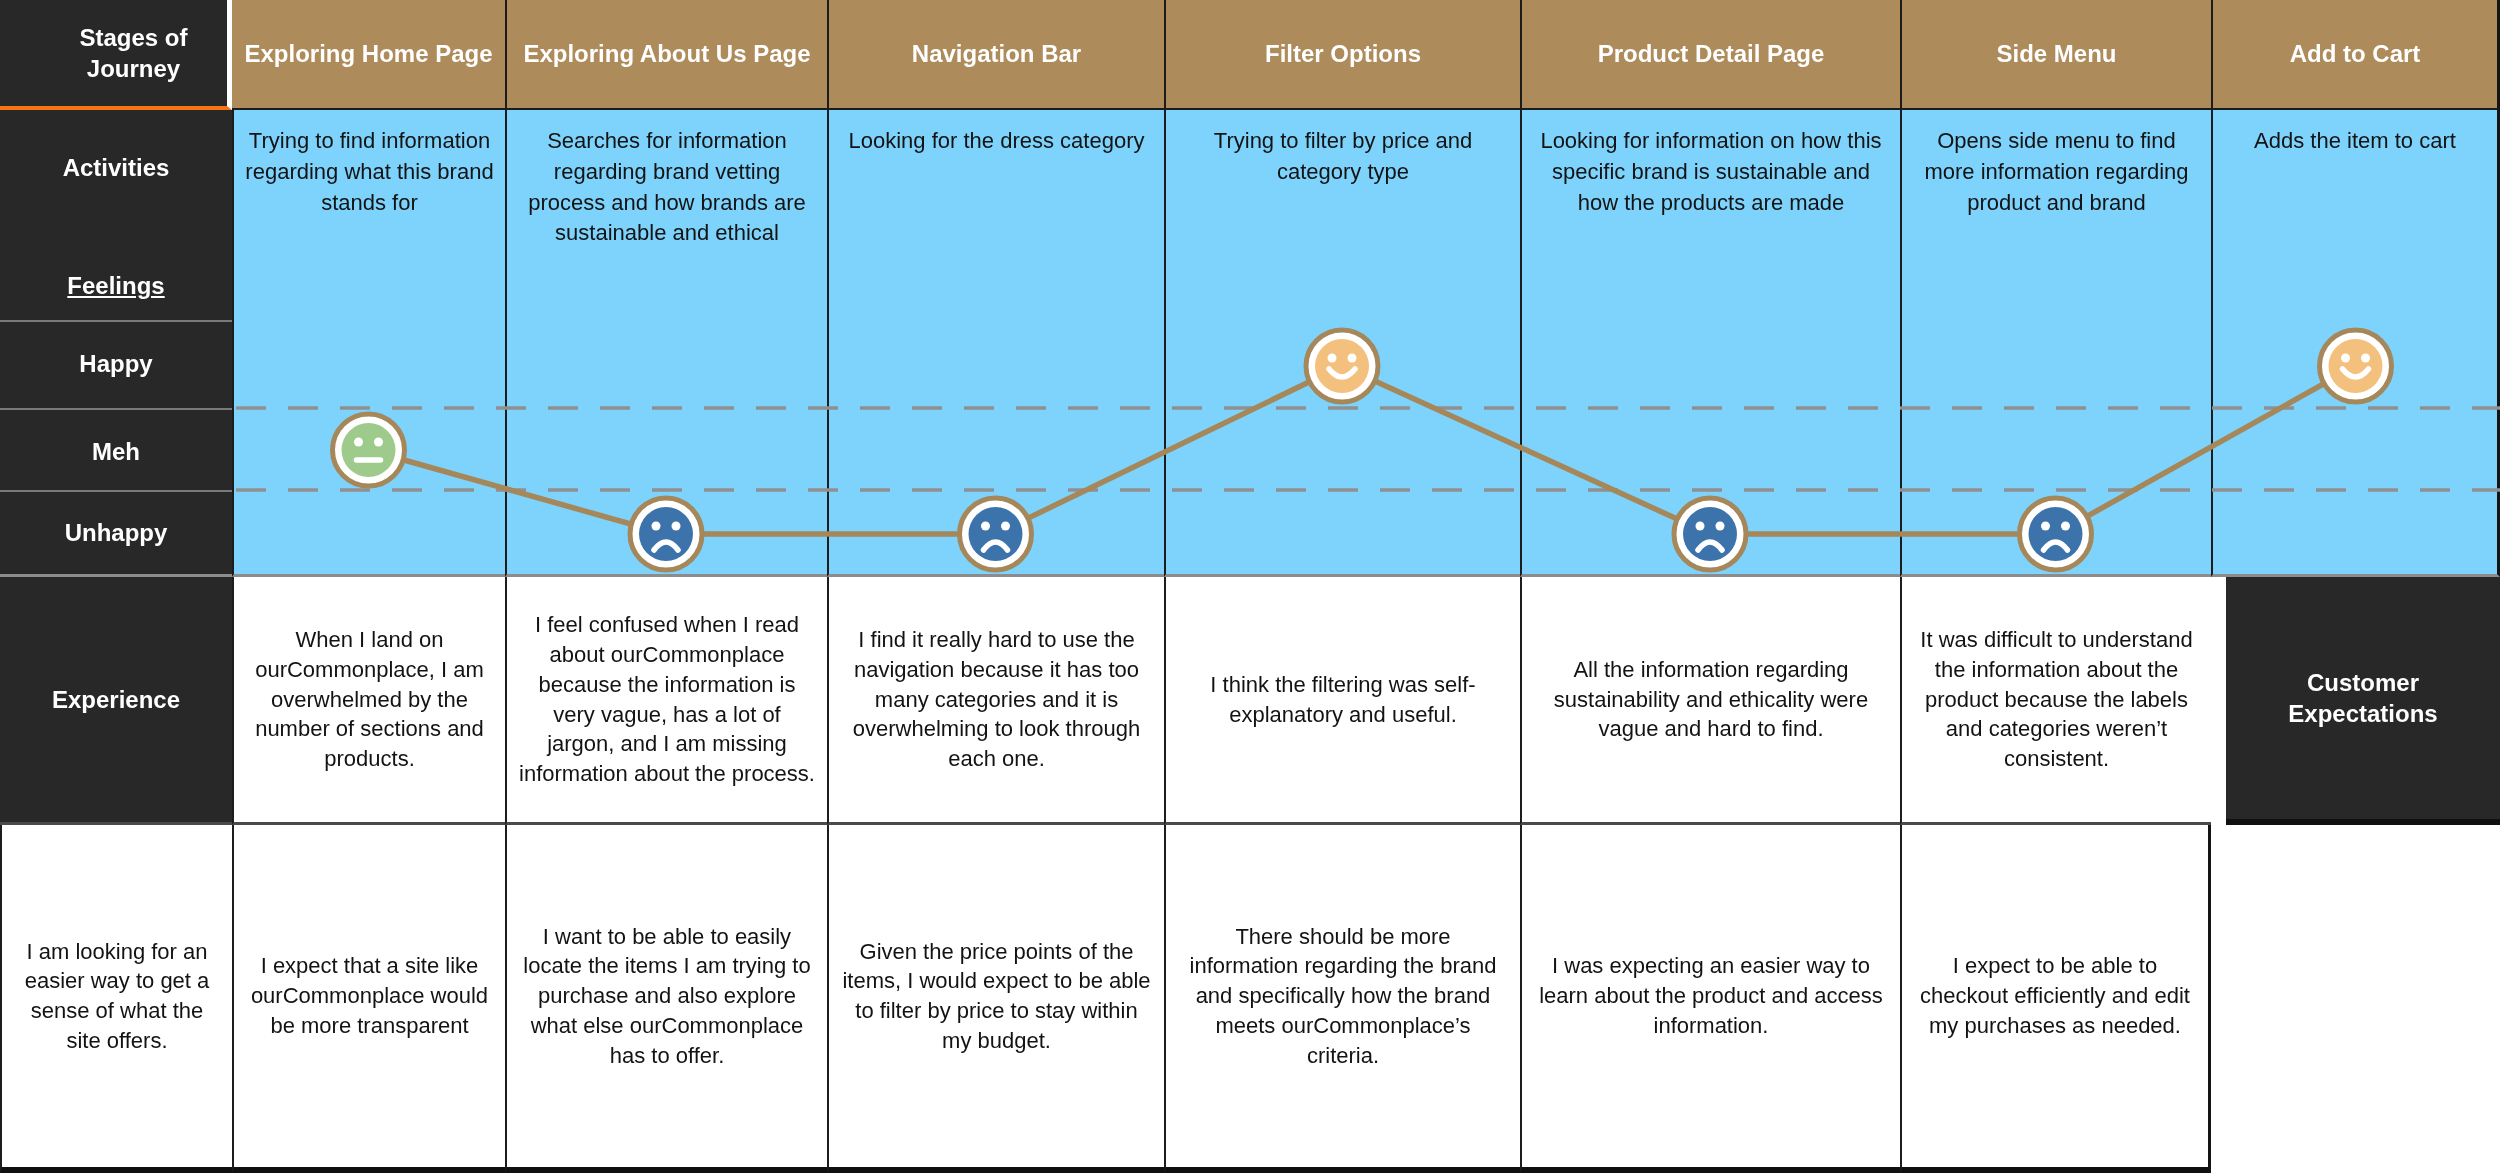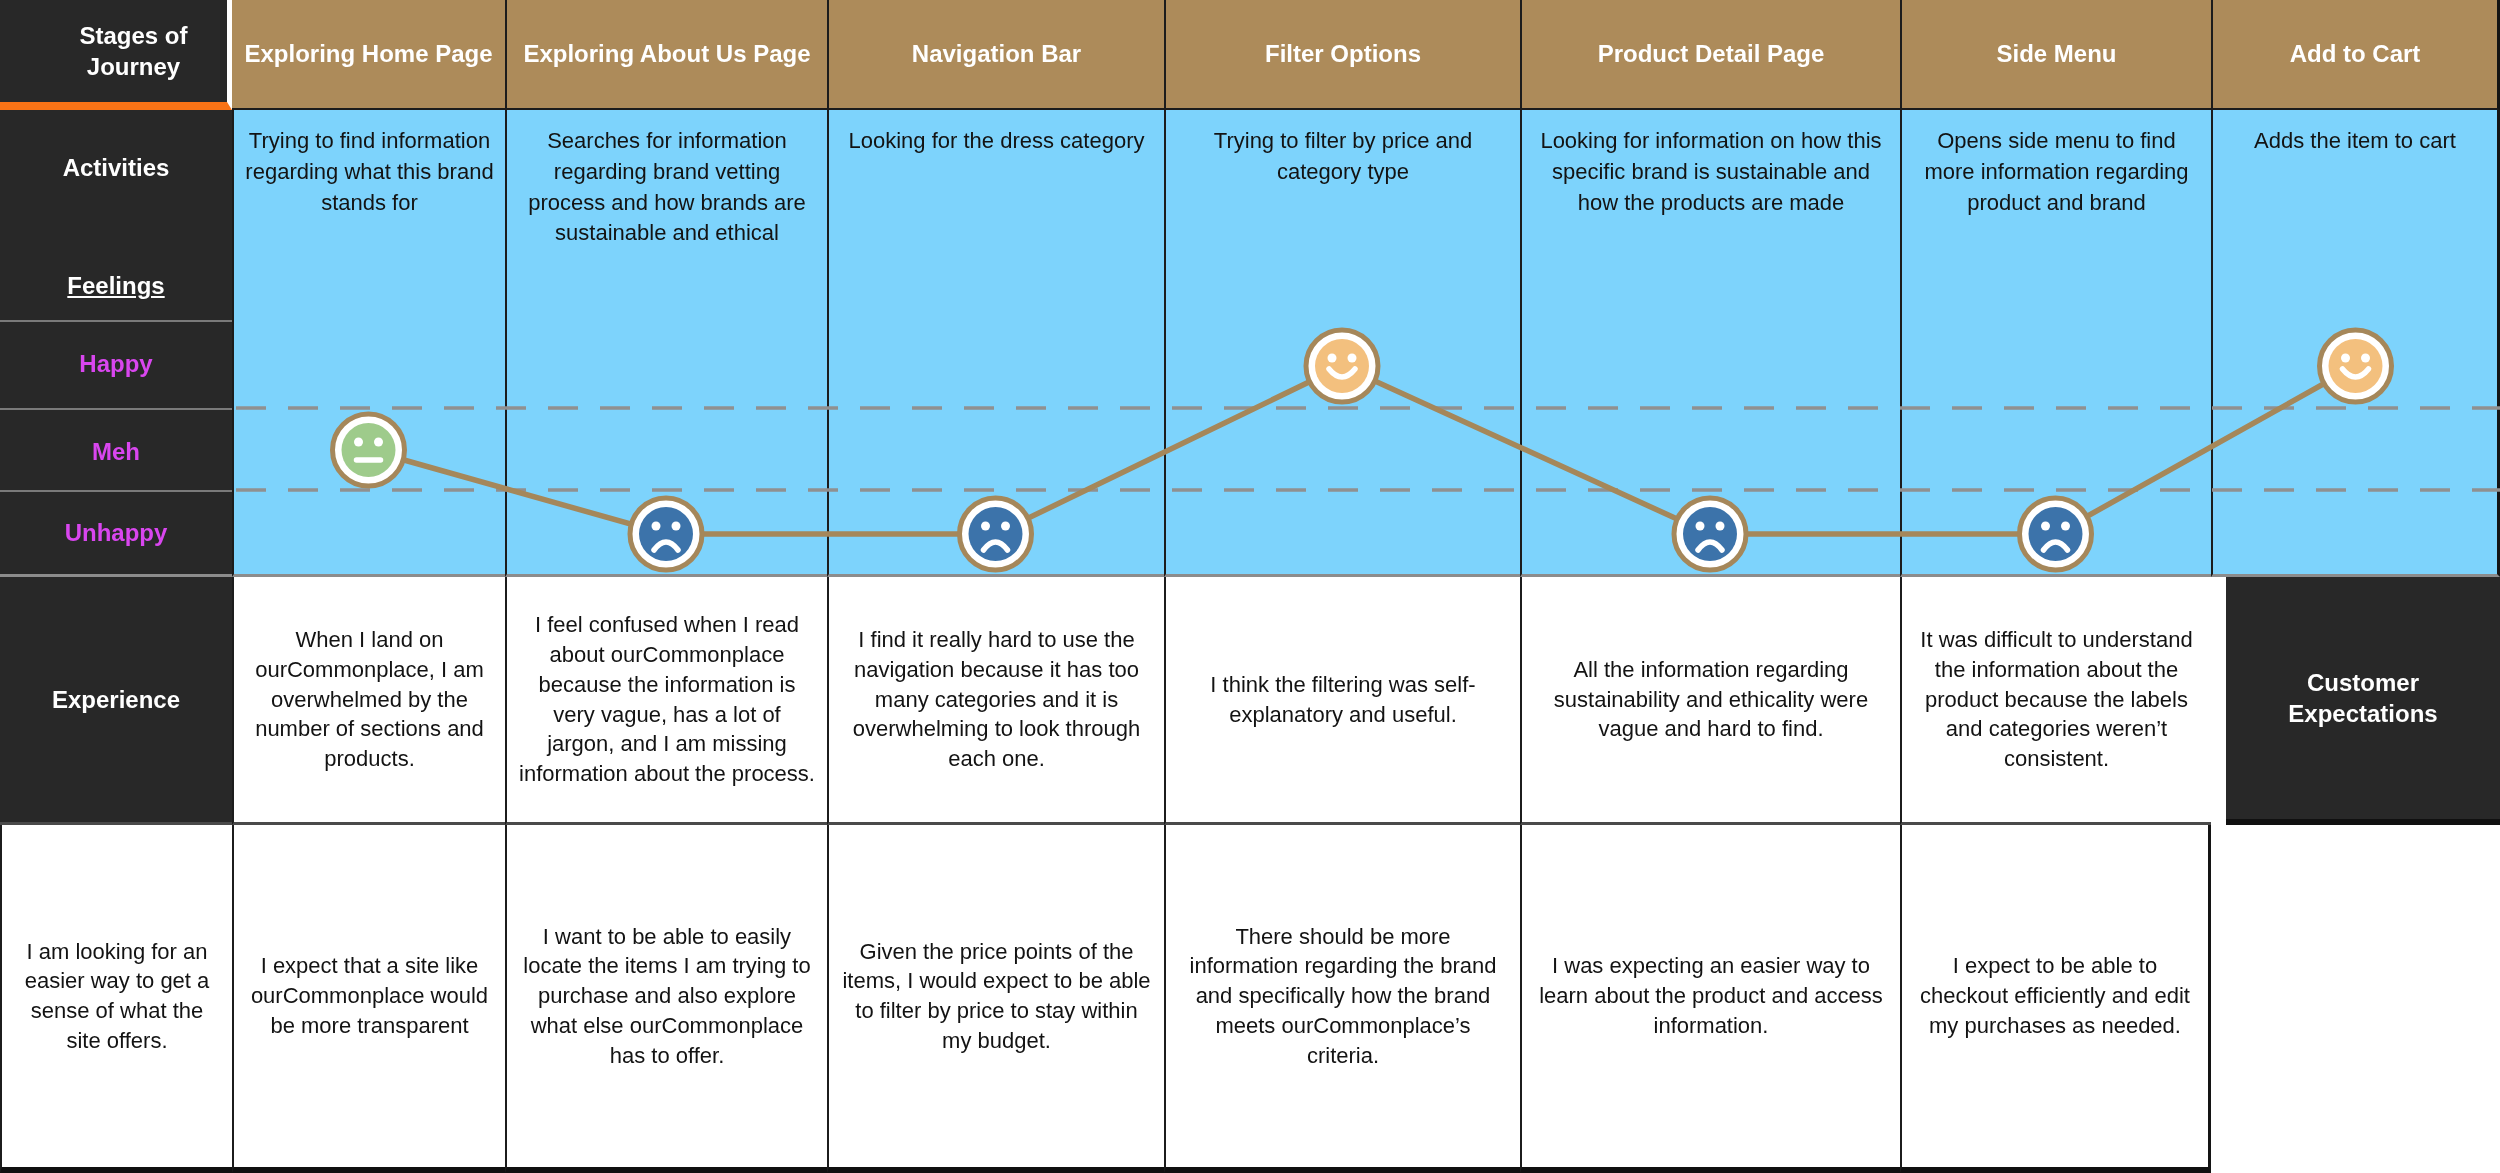--- a/index.html
+++ b/index.html
@@ -27,7 +27,7 @@
   .corner{
     display:flex;align-items:center;justify-content:center;text-align:center;
     font-weight:bold;font-size:24px;line-height:1.3;
-    border-bottom:8px solid #f97316;border-right:5px solid #ffffff;padding-left:40px;
+    border-bottom:4px solid #f97316;border-right:5px solid #ffffff;padding-left:40px;
   }
   .corner .wrap{max-width:130px;}
   

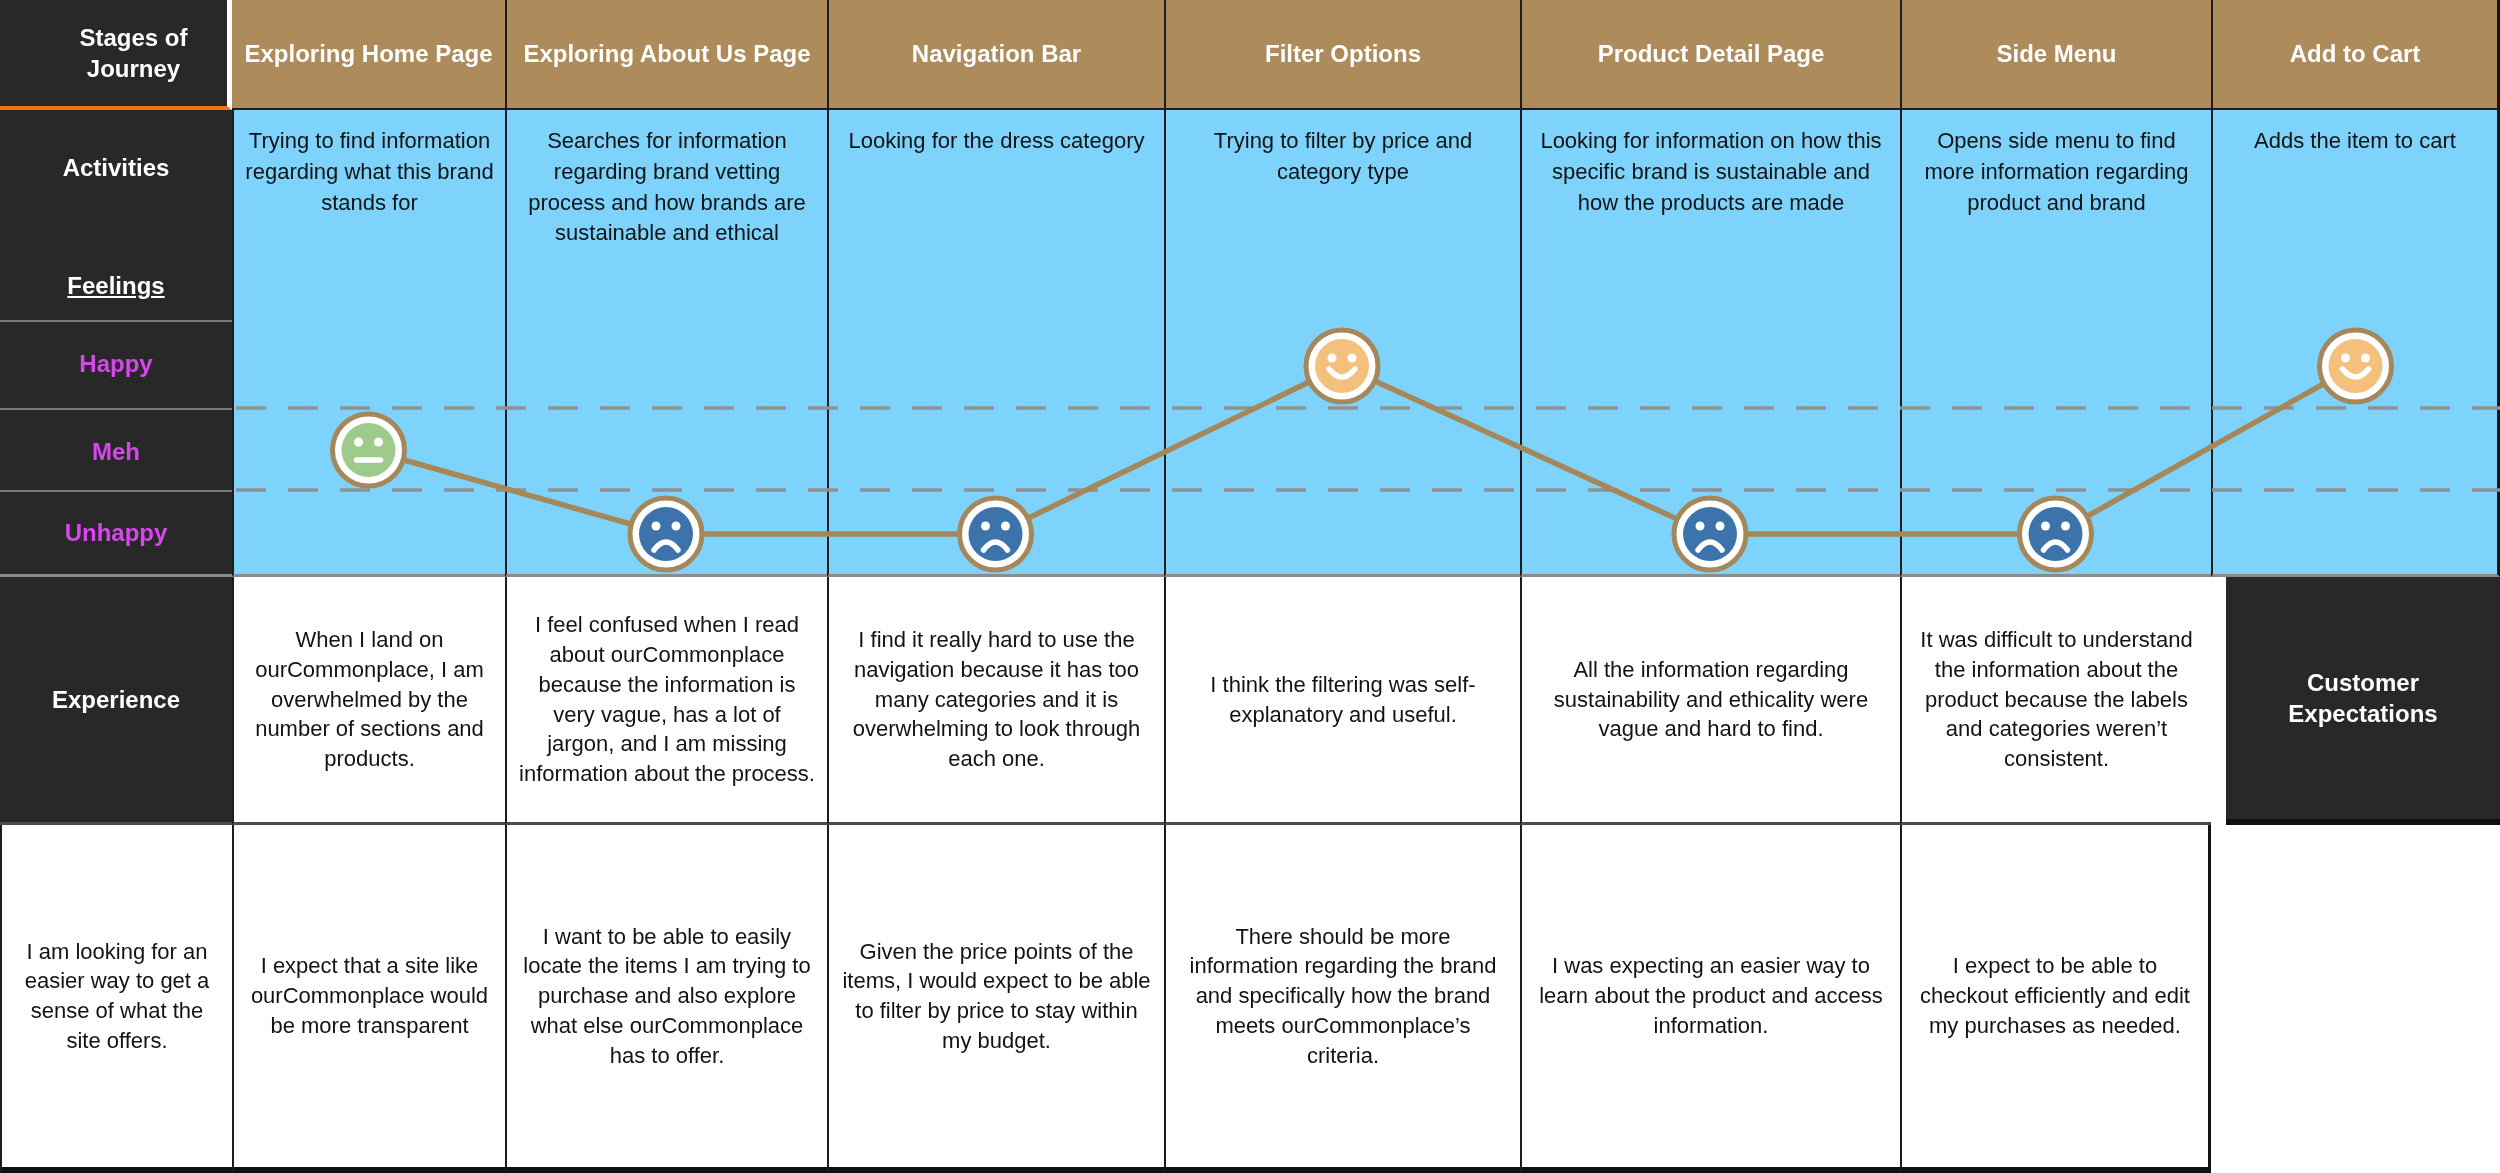--- a/index.html
+++ b/index.html
@@ -40,7 +40,7 @@
   .lbl-feelings{top:162px;text-decoration:underline;}
   .bandlbl{
     position:absolute;left:0;width:100%;display:flex;align-items:center;
-    justify-content:center;color:#d946ef;font-weight:bold;font-size:24px;
+    justify-content:center;color:#ffffff;font-weight:bold;font-size:24px;
   }
   .band-happy{top:210px;height:88px;}
   .band-meh{top:298px;height:87px;}

